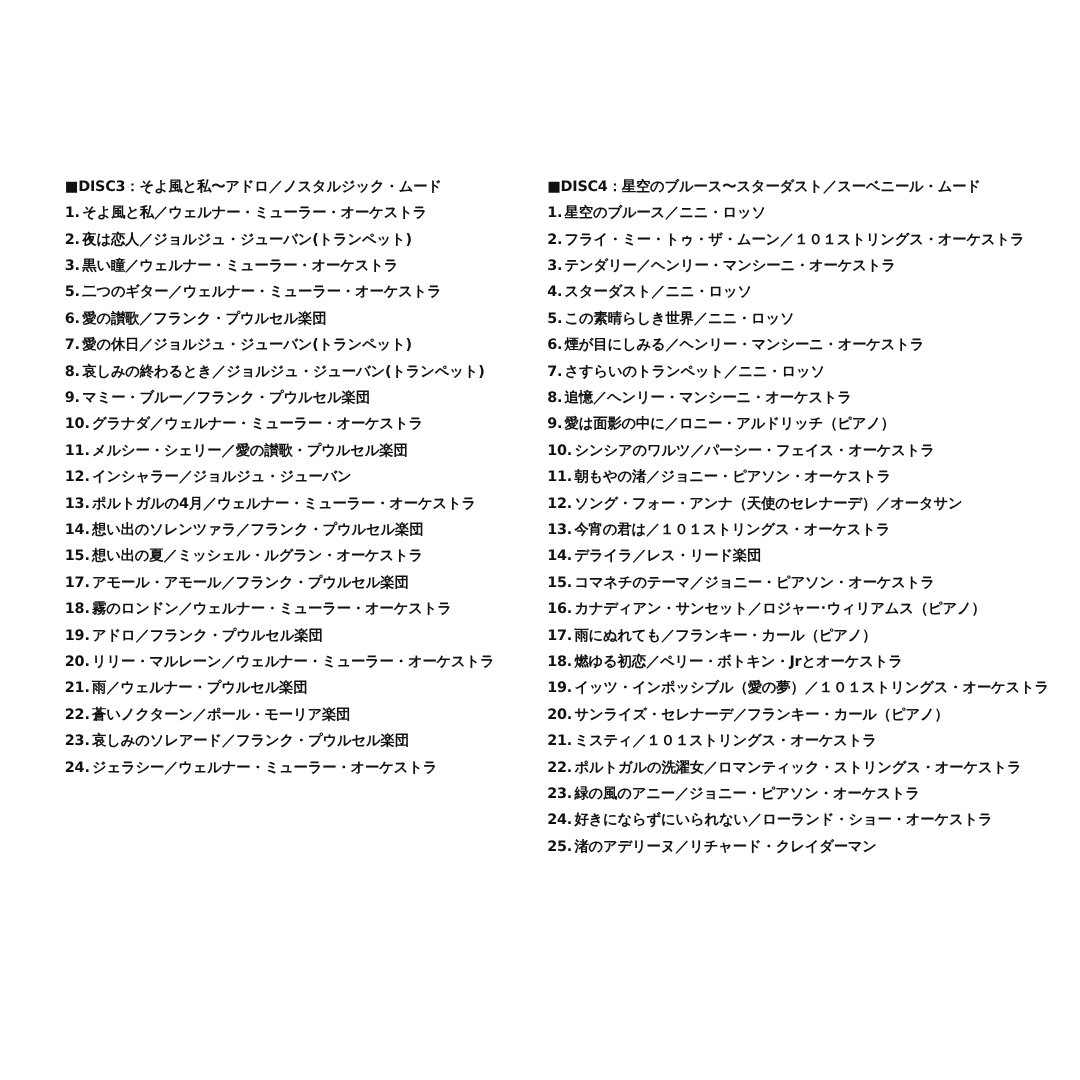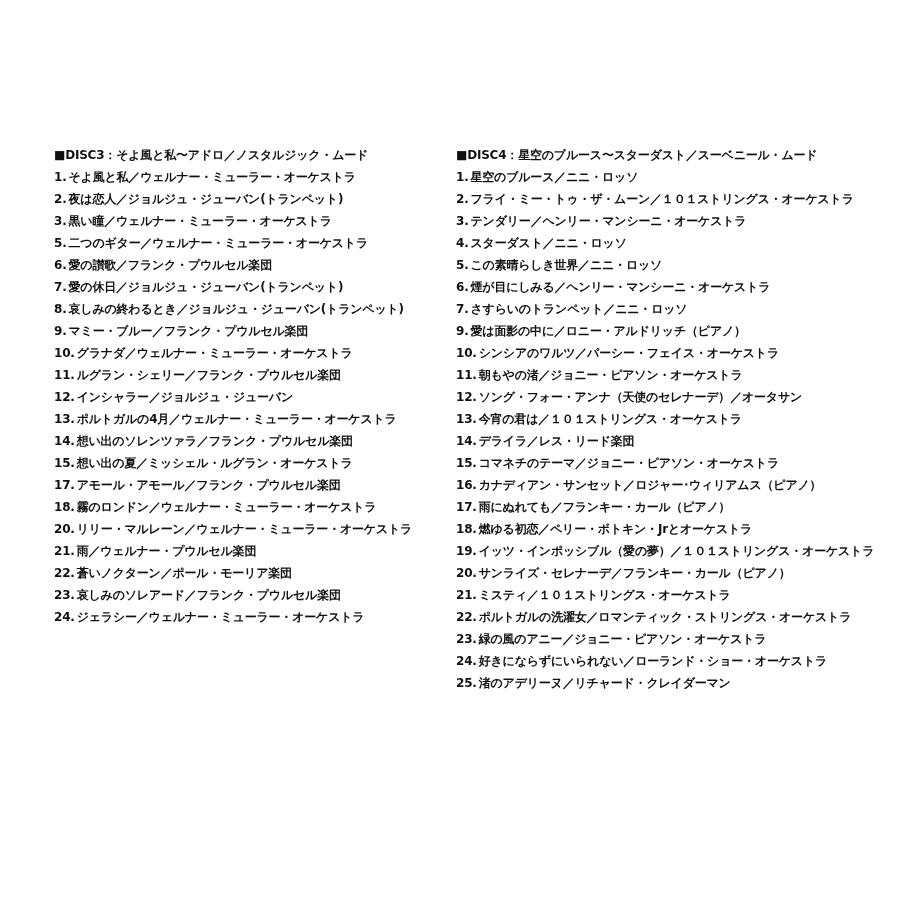--- a/index.html
+++ b/index.html
@@ -77,6 +77,7 @@
       <li class="track"><span class="track-num">5</span><span class="track-title">この素晴らしき世界／ニニ・ロッソ</span></li>
       <li class="track"><span class="track-num">6</span><span class="track-title">煙が目にしみる／ヘンリー・マンシーニ・オーケストラ</span></li>
       <li class="track"><span class="track-num">7</span><span class="track-title">さすらいのトランペット／ニニ・ロッソ</span></li>
+      <li class="track"><span class="track-num">8</span><span class="track-title">追憶／ヘンリー・マンシーニ・オーケストラ</span></li>
       <li class="track"><span class="track-num">9</span><span class="track-title">愛は面影の中に／ロニー・アルドリッチ（ピアノ）</span></li>
       <li class="track"><span class="track-num">10</span><span class="track-title">シンシアのワルツ／パーシー・フェイス・オーケストラ</span></li>
       <li class="track"><span class="track-num">11</span><span class="track-title">朝もやの渚／ジョニー・ピアソン・オーケストラ</span></li>

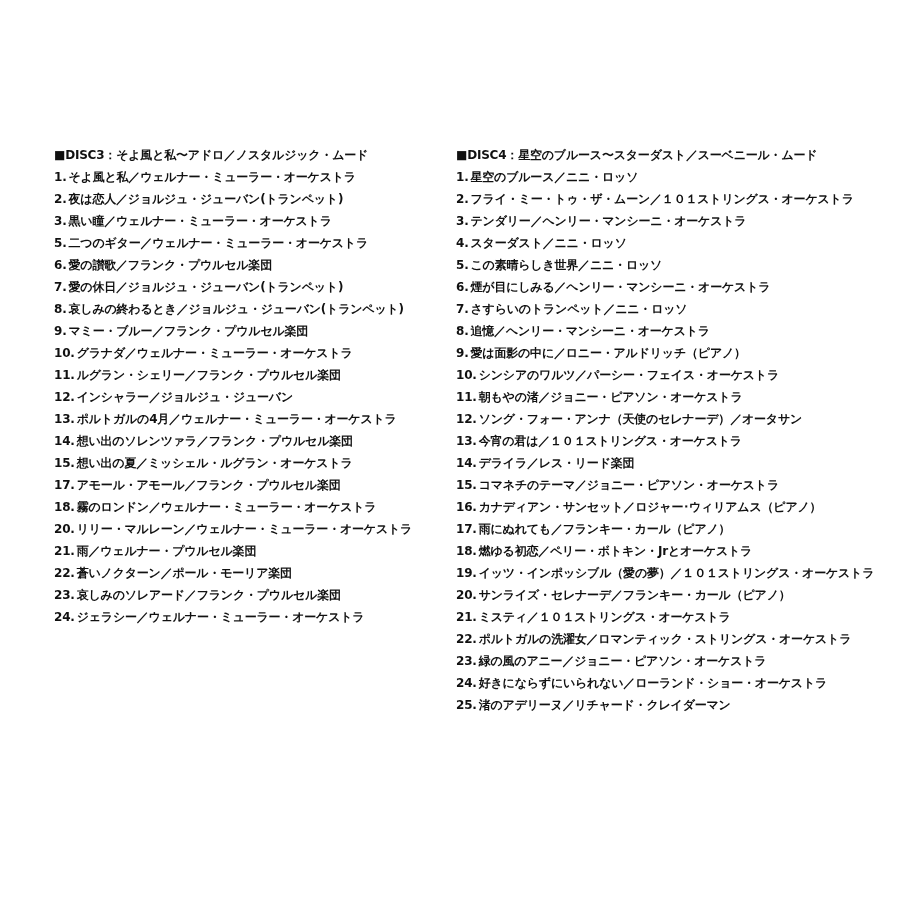--- a/index.html
+++ b/index.html
@@ -52,7 +52,7 @@
       <li class="track"><span class="track-num">8</span><span class="track-title">哀しみの終わるとき／ジョルジュ・ジューバン(トランペット)</span></li>
       <li class="track"><span class="track-num">9</span><span class="track-title">マミー・ブルー／フランク・プウルセル楽団</span></li>
       <li class="track"><span class="track-num">10</span><span class="track-title">グラナダ／ウェルナー・ミューラー・オーケストラ</span></li>
-      <li class="track"><span class="track-num">11</span><span class="track-title">ルグラン・シェリー／フランク・プウルセル楽団</span></li>
+      <li class="track"><span class="track-num">11</span><span class="track-title">メルシー・シェリー／愛の讃歌・プウルセル楽団</span></li>
       <li class="track"><span class="track-num">12</span><span class="track-title">インシャラー／ジョルジュ・ジューバン</span></li>
       <li class="track"><span class="track-num">13</span><span class="track-title">ポルトガルの4月／ウェルナー・ミューラー・オーケストラ</span></li>
       <li class="track"><span class="track-num">14</span><span class="track-title">想い出のソレンツァラ／フランク・プウルセル楽団</span></li>

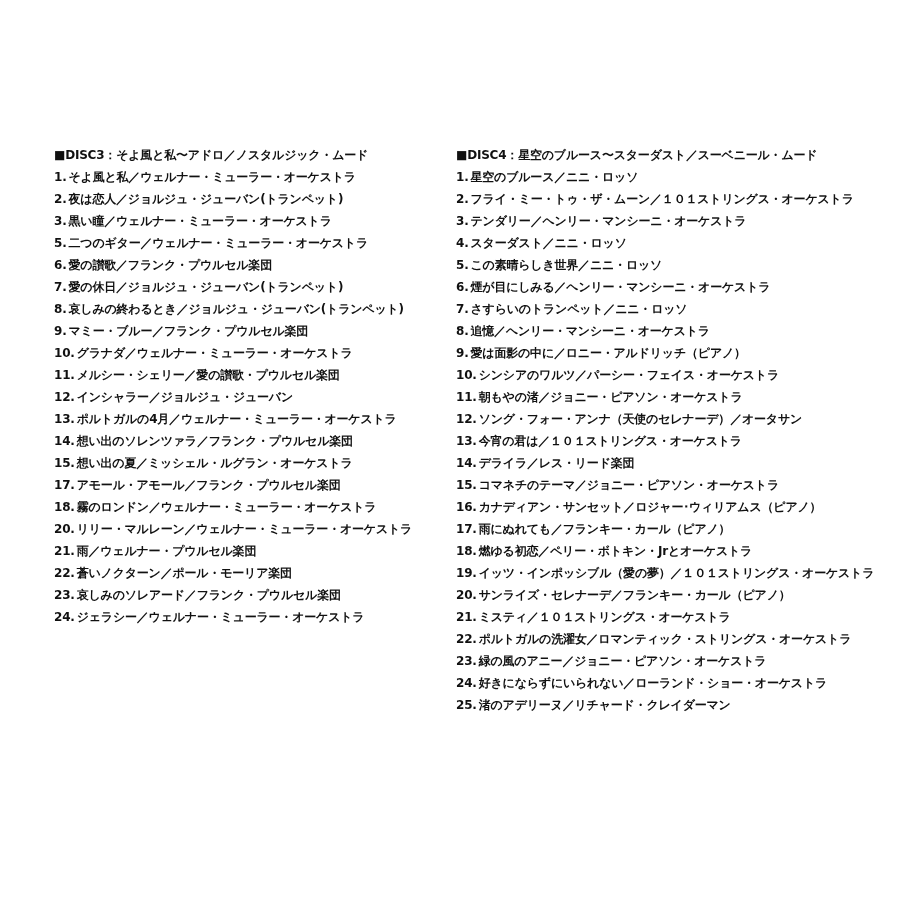--- a/index.html
+++ b/index.html
@@ -59,6 +59,7 @@
       <li class="track"><span class="track-num">15</span><span class="track-title">想い出の夏／ミッシェル・ルグラン・オーケストラ</span></li>
       <li class="track"><span class="track-num">17</span><span class="track-title">アモール・アモール／フランク・プウルセル楽団</span></li>
       <li class="track"><span class="track-num">18</span><span class="track-title">霧のロンドン／ウェルナー・ミューラー・オーケストラ</span></li>
+      <li class="track"><span class="track-num">19</span><span class="track-title">アドロ／フランク・プウルセル楽団</span></li>
       <li class="track"><span class="track-num">20</span><span class="track-title">リリー・マルレーン／ウェルナー・ミューラー・オーケストラ</span></li>
       <li class="track"><span class="track-num">21</span><span class="track-title">雨／ウェルナー・プウルセル楽団</span></li>
       <li class="track"><span class="track-num">22</span><span class="track-title">蒼いノクターン／ポール・モーリア楽団</span></li>

